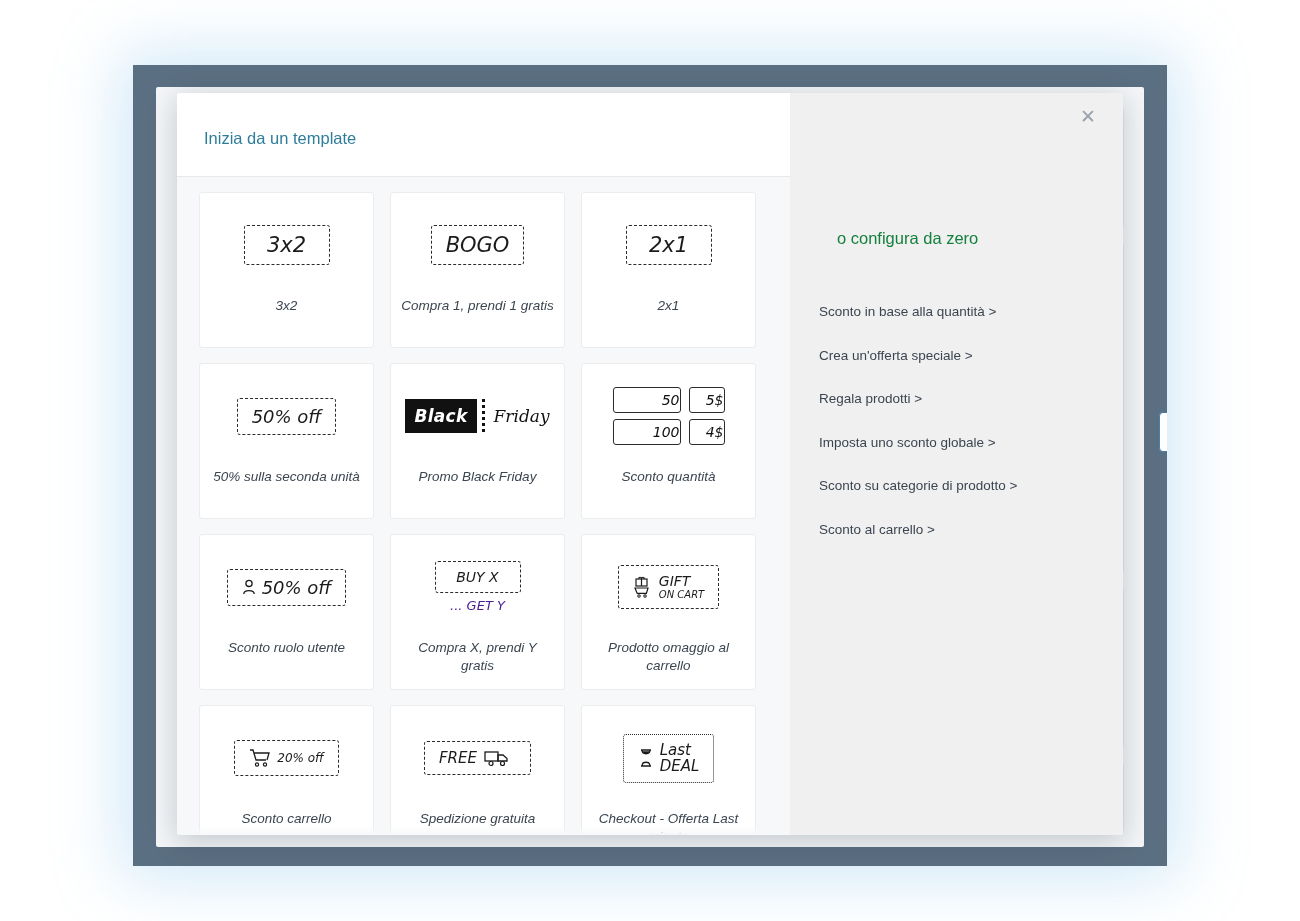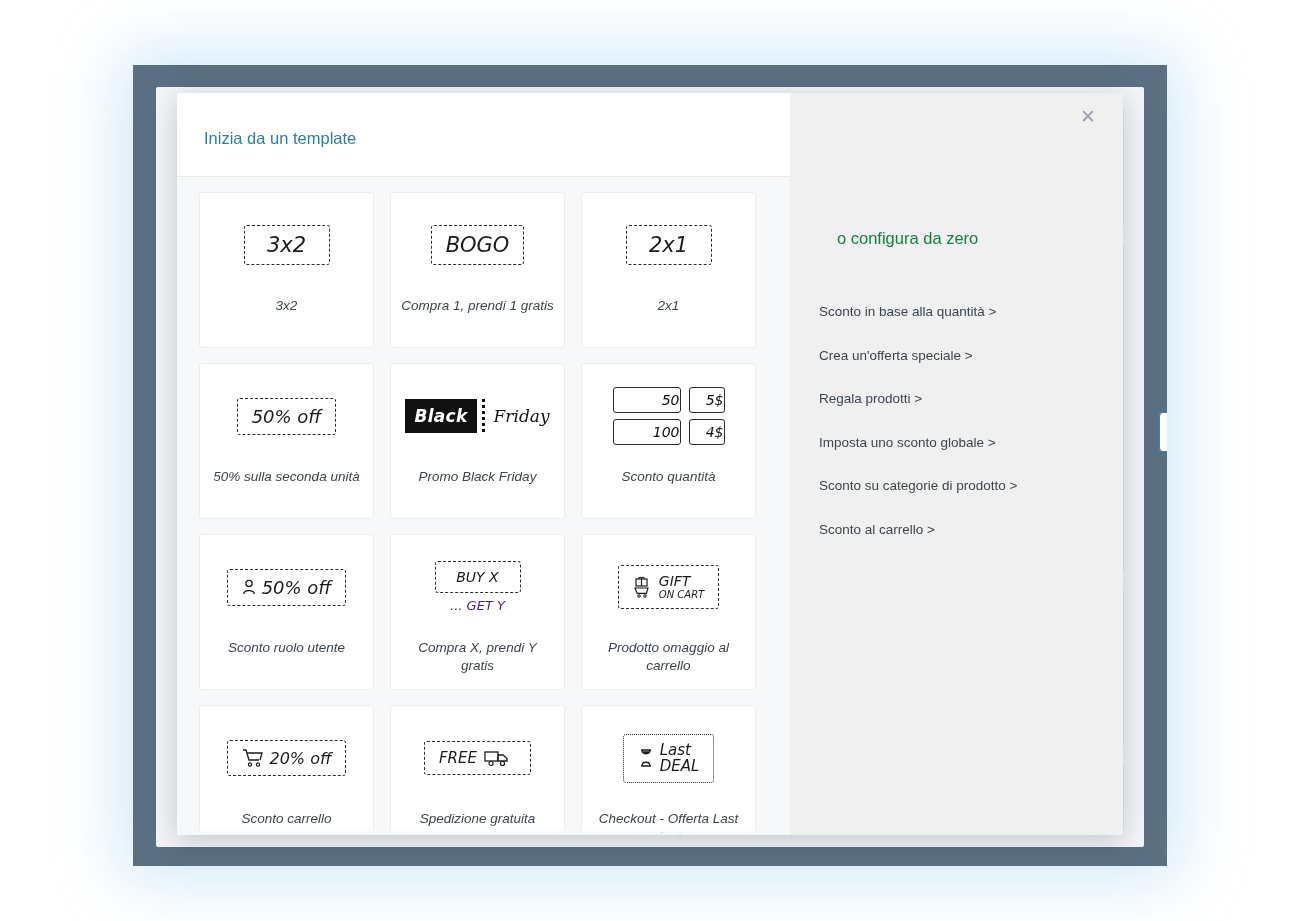--- a/index.html
+++ b/index.html
@@ -437,7 +437,7 @@
                     <circle cx="16" cy="16.5" r="1.6" fill="none" stroke="#1b1b1b" stroke-width="1.2"></circle>
                   </svg>
                 </span>
-                <span style="font-size:16px;">20% off</span>
+                <span style="font-size:12px;">20% off</span>
               </div>
             </div>
             <div class="tpl-label">Sconto carrello</div>

